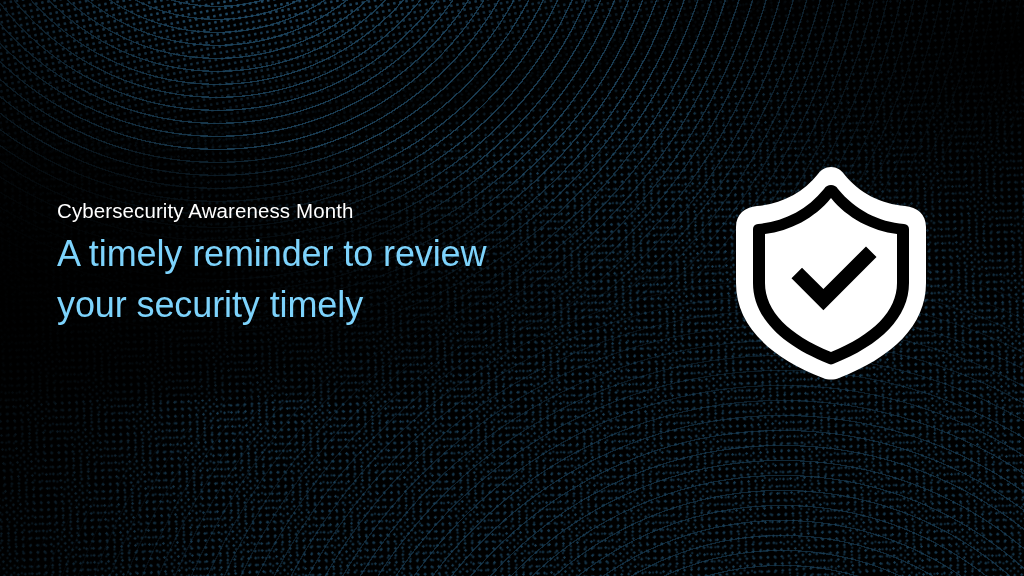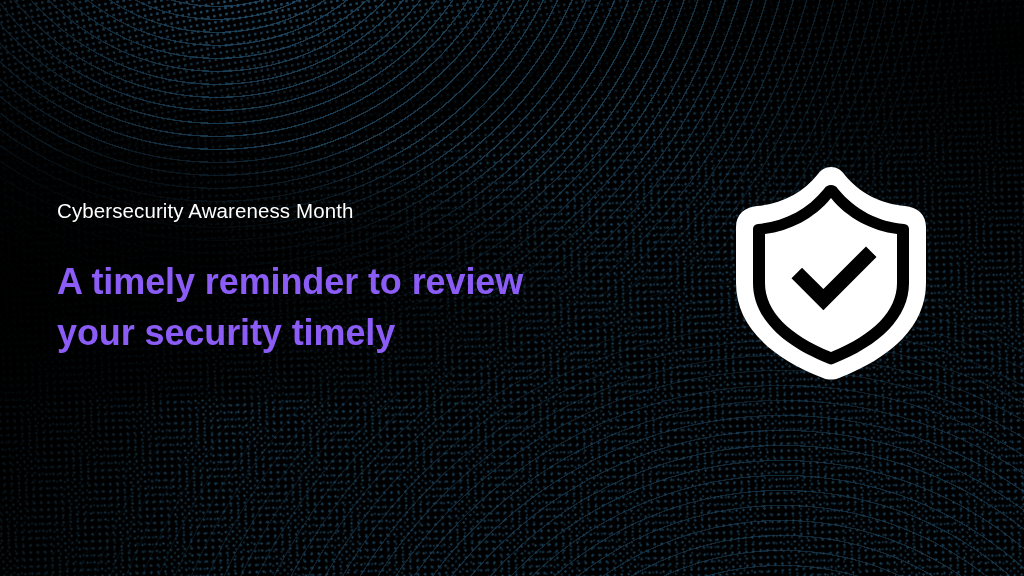--- a/index.html
+++ b/index.html
@@ -136,10 +136,10 @@
   }
 
   .headline {
-    margin-top: 32px;
-    color: #8b5cf6;
+    margin-top: 4px;
+    color: #7dd3fc;
     font-size: 36px;
-    font-weight: 700;
+    font-weight: 400;
     line-height: 51px;
     letter-spacing: -.1px;
   }

